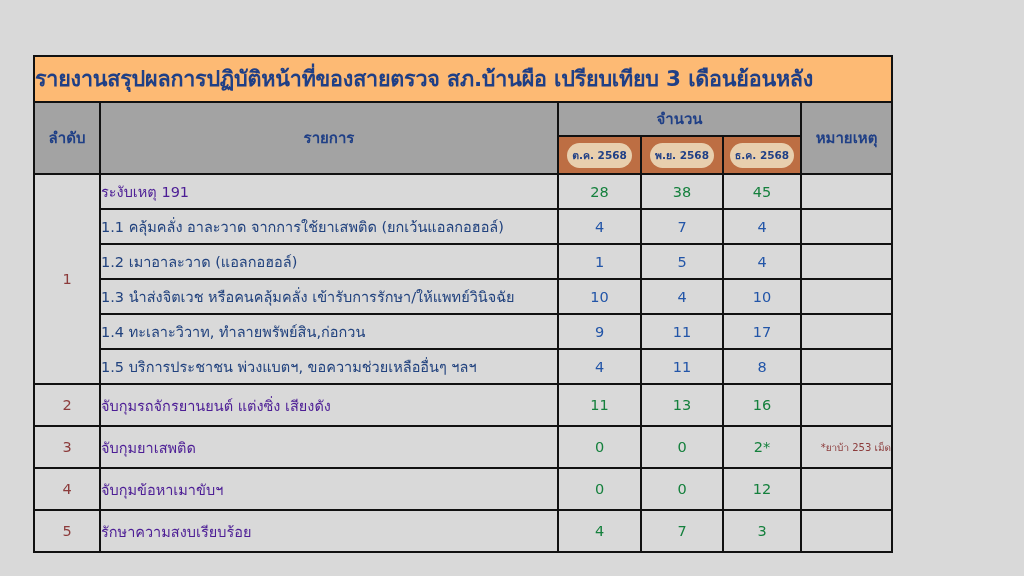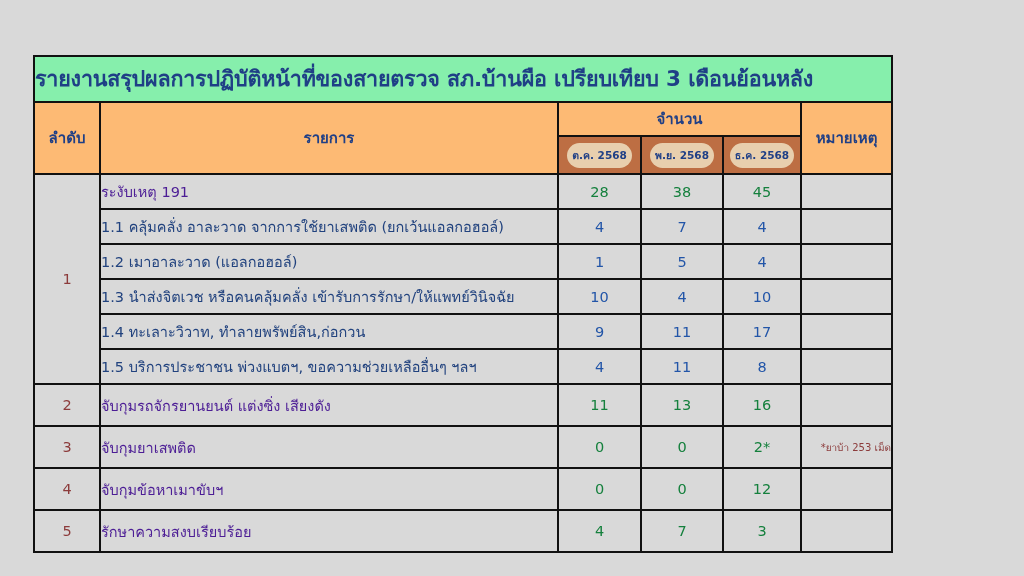--- a/index.html
+++ b/index.html
@@ -36,7 +36,7 @@
 
   
   .title-cell {
-    background: #86efac;
+    background: #fdba74;
     height: 44px;
     text-align: left;
     padding: 0 6px;

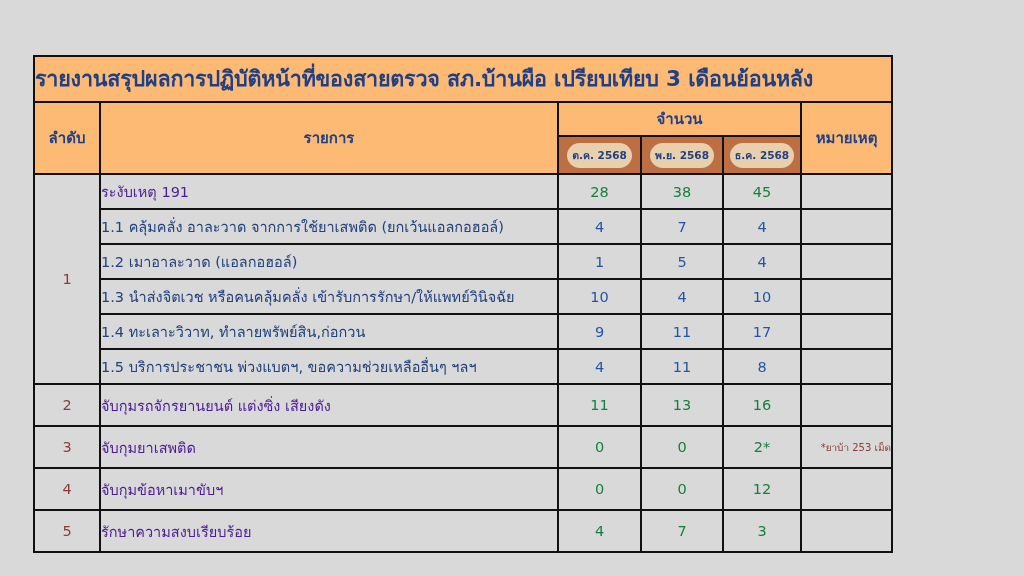--- a/index.html
+++ b/index.html
@@ -53,7 +53,7 @@
 
   
   .hdr {
-    background: #fdba74;
+    background: #a3a3a3;
     color: #1f3f86;
     font-weight: bold;
     text-align: center;

